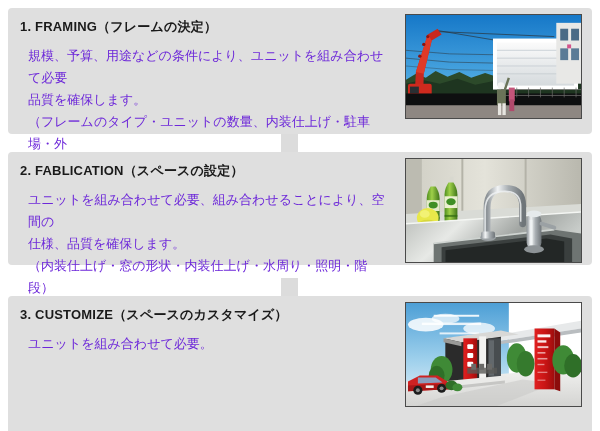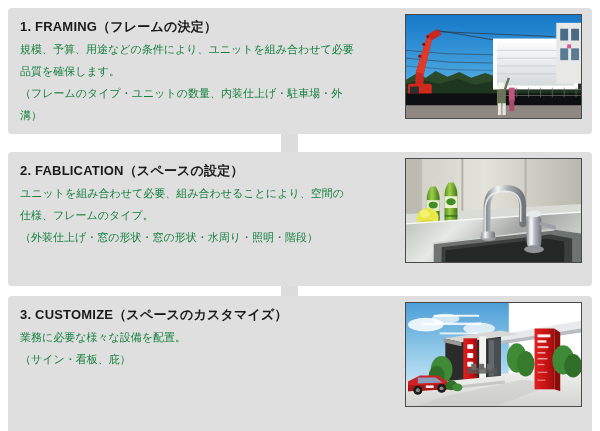--- a/index.html
+++ b/index.html
@@ -72,10 +72,10 @@
     white-space: nowrap;
   }
   .step-body {
-    font-size: 11px;
-    color: #15803d;
+    font-size: 13px;
+    color: #6d28d9;
     line-height: 22px;
-    margin: 0;
+    margin: 8px;
   }
   .step-body .ln { display: block; }
 

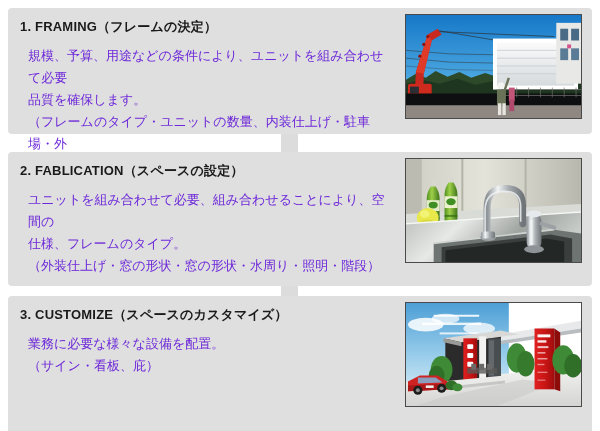--- a/index.html
+++ b/index.html
@@ -46,7 +46,7 @@
     z-index: 2;
   }
   .panel.p1 { top: 8px;   height: 126px; }
-  .panel.p2 { top: 152px; height: 134px; }
+  .panel.p2 { top: 152px; height: 113px; }
   .panel.p3 { top: 296px; height: 152px; }
 
   .panel-inner {

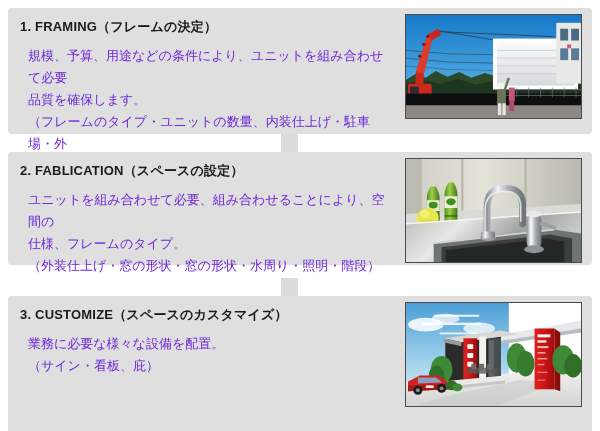--- a/index.html
+++ b/index.html
@@ -187,7 +187,7 @@
         <div class="step-title">2. FABLICATION（スペースの設定）</div>
         <div class="step-body">
           <span class="ln">ユニットを組み合わせて必要、組み合わせることにより、空間の</span>
-          <span class="ln">仕様、フレームのタイプ。</span>
+          <span class="ln">仕様、品質を確保します。</span>
           <span class="ln">（外装仕上げ・窓の形状・窓の形状・水周り・照明・階段）</span>
         </div>
       </div>

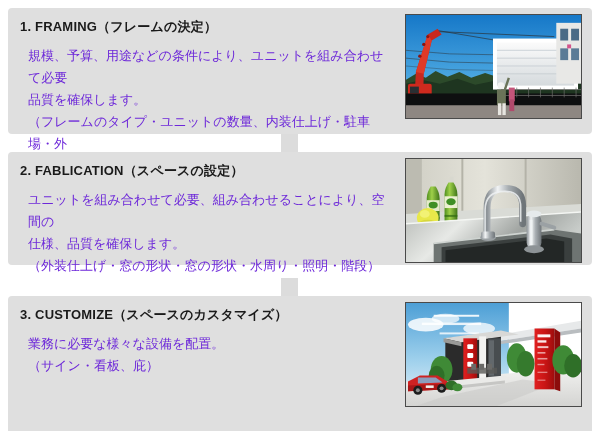--- a/index.html
+++ b/index.html
@@ -188,7 +188,7 @@
         <div class="step-body">
           <span class="ln">ユニットを組み合わせて必要、組み合わせることにより、空間の</span>
           <span class="ln">仕様、品質を確保します。</span>
-          <span class="ln">（外装仕上げ・窓の形状・窓の形状・水周り・照明・階段）</span>
+          <span class="ln">（内装仕上げ・窓の形状・内装仕上げ・水周り・照明・階段）</span>
         </div>
       </div>
 

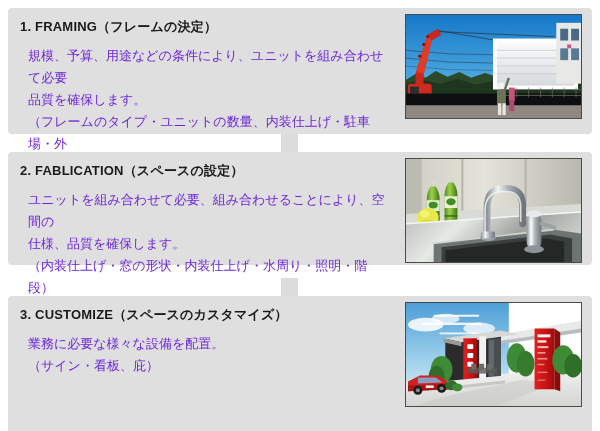--- a/index.html
+++ b/index.html
@@ -275,7 +275,7 @@
       <div class="text-col">
         <div class="step-title">3. CUSTOMIZE（スペースのカスタマイズ）</div>
         <div class="step-body">
-          <span class="ln">業務に必要な様々な設備を配置。</span>
+          <span class="ln">ユニットを組み合わせて必要。</span>
           <span class="ln">（サイン・看板、庇）</span>
         </div>
       </div>

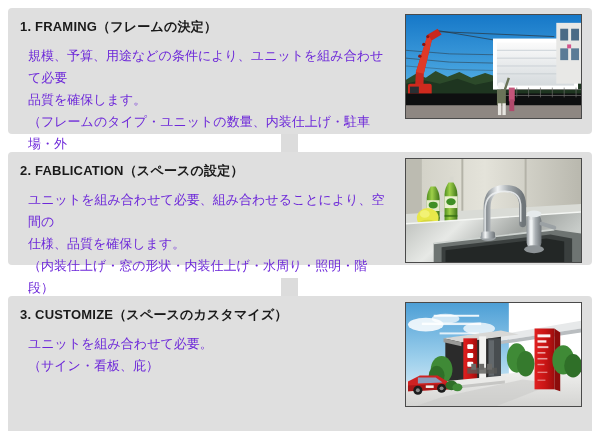--- a/index.html
+++ b/index.html
@@ -276,7 +276,6 @@
         <div class="step-title">3. CUSTOMIZE（スペースのカスタマイズ）</div>
         <div class="step-body">
           <span class="ln">ユニットを組み合わせて必要。</span>
-          <span class="ln">（サイン・看板、庇）</span>
         </div>
       </div>
 

